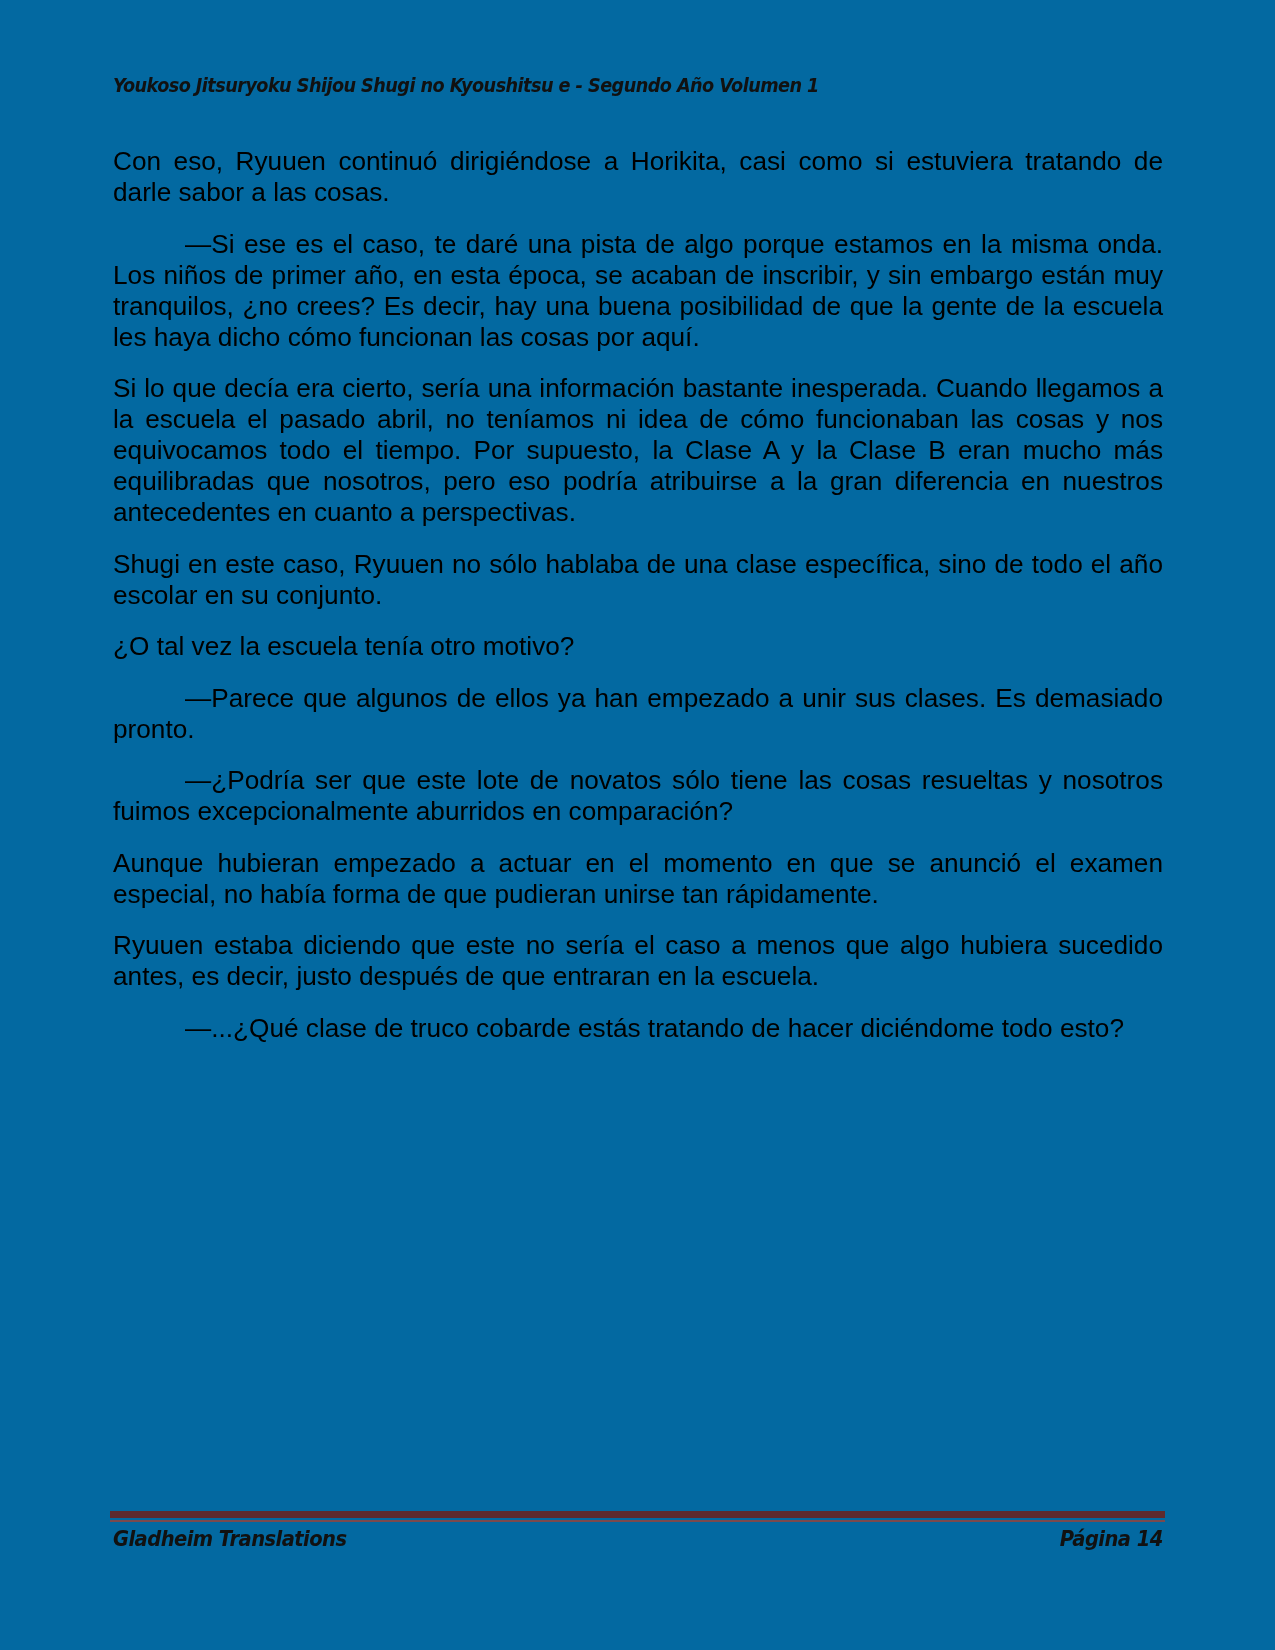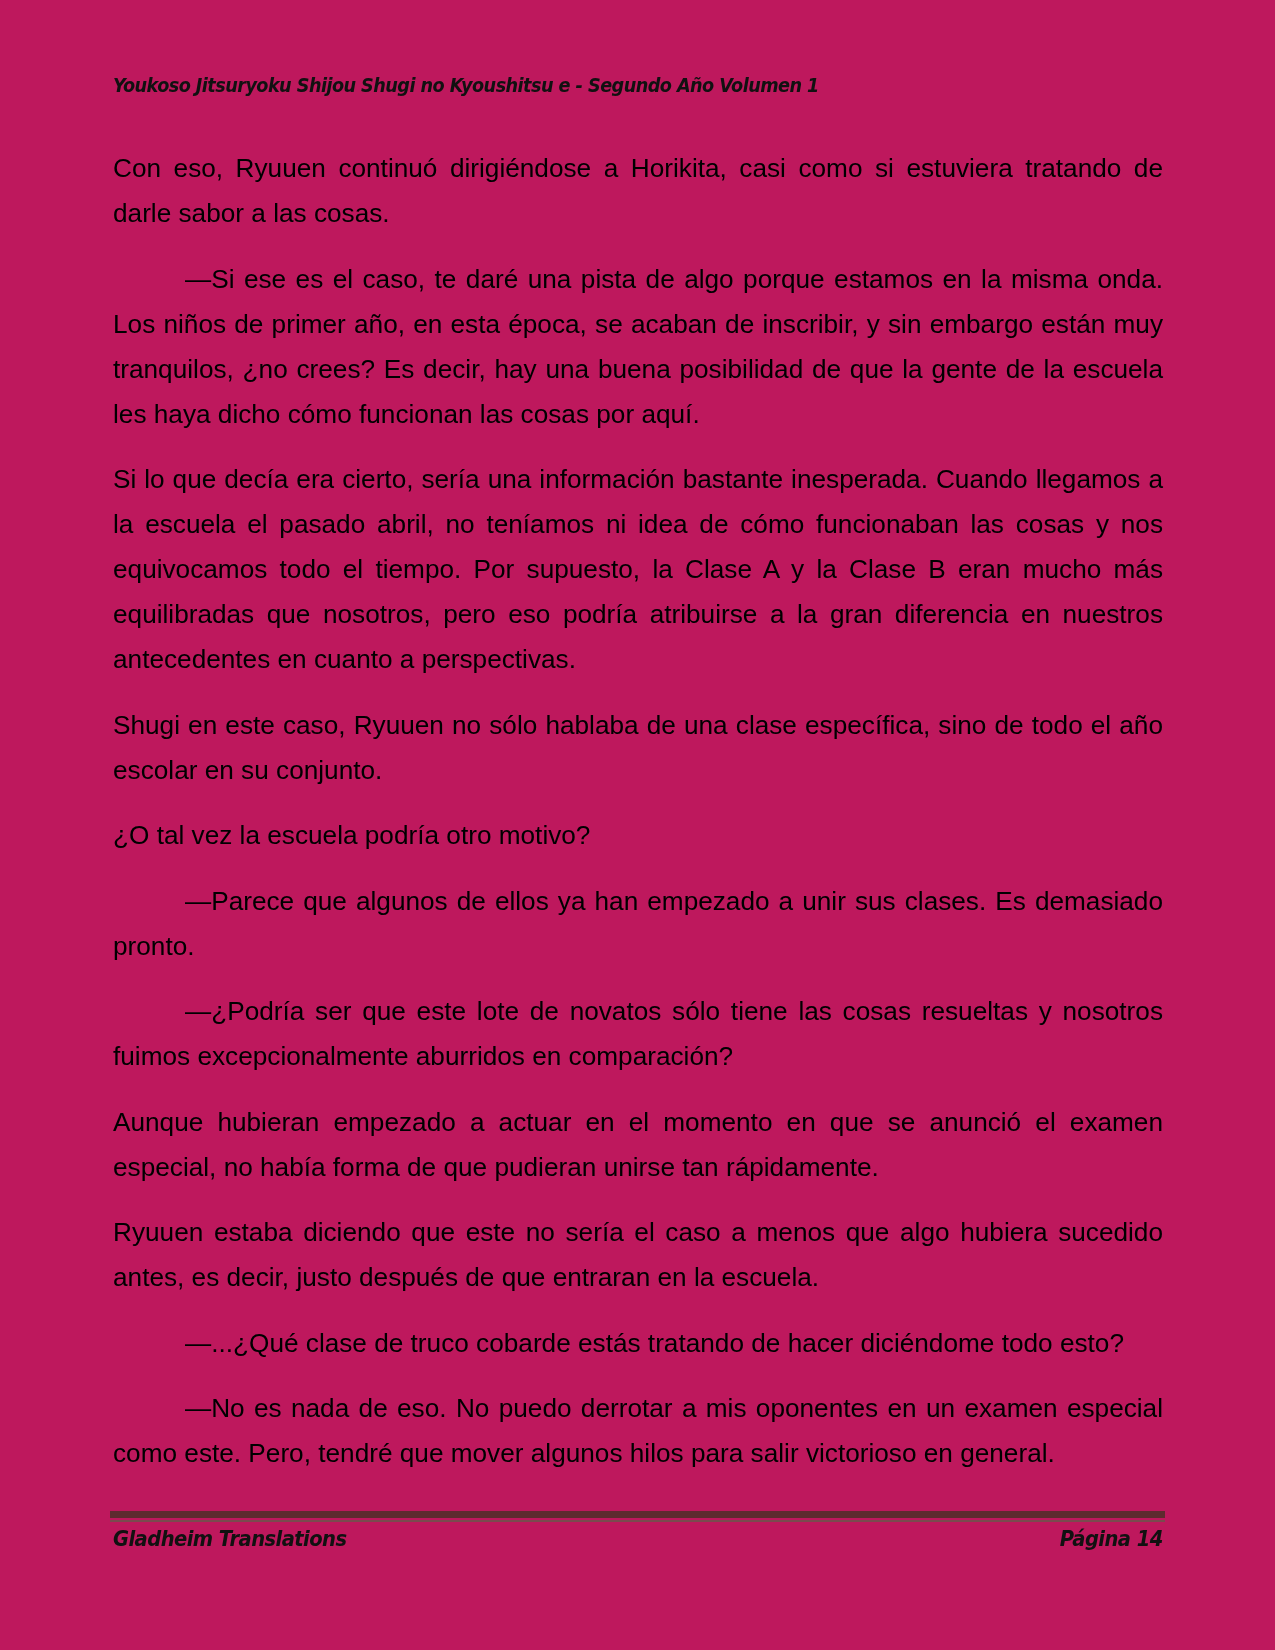--- a/index.html
+++ b/index.html
@@ -5,7 +5,7 @@
   html, body { margin: 0; padding: 0; background: #ffffff; }
   body { width: 1275px; height: 1650px; position: relative; overflow: hidden; }
   .page {
-    position: absolute; left: 0; top: 0; width: 1275px; height: 1650px; background: #be185d;
+    position: absolute; left: 0; top: 0; width: 1275px; height: 1650px; background: #0369a1;
   }
   .running-header {
     position: absolute; left: 113px; top: 74px; width: 1050px;

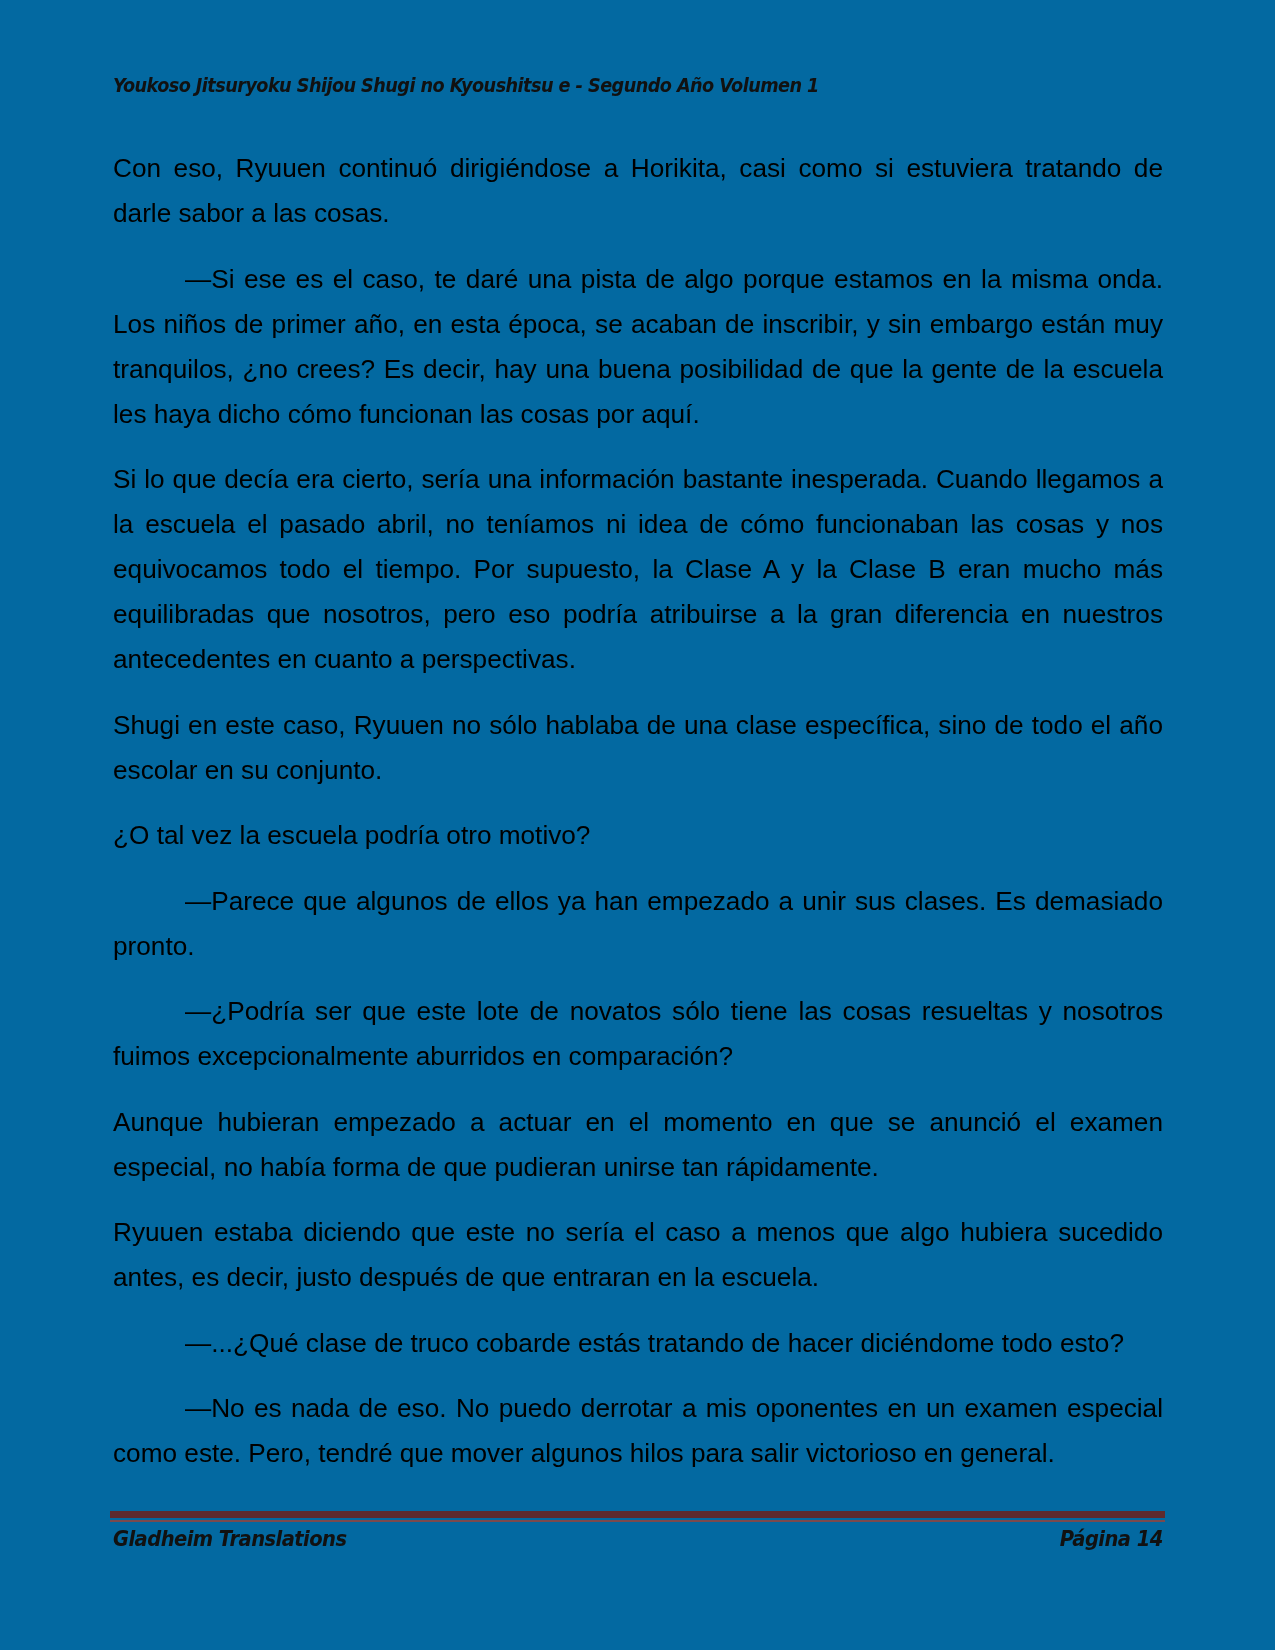--- a/index.html
+++ b/index.html
@@ -16,7 +16,7 @@
   }
   .body-text {
     position: absolute; left: 113px; top: 146px; width: 1050px;
-    font-family: "Liberation Sans", sans-serif; font-size: 26.2px; line-height: 45px;
+    font-family: "Liberation Sans", sans-serif; font-size: 26.2px; line-height: 31px;
     color: #000; text-align: justify;
   }
   .body-text p { margin: 0 0 20.5px 0; }

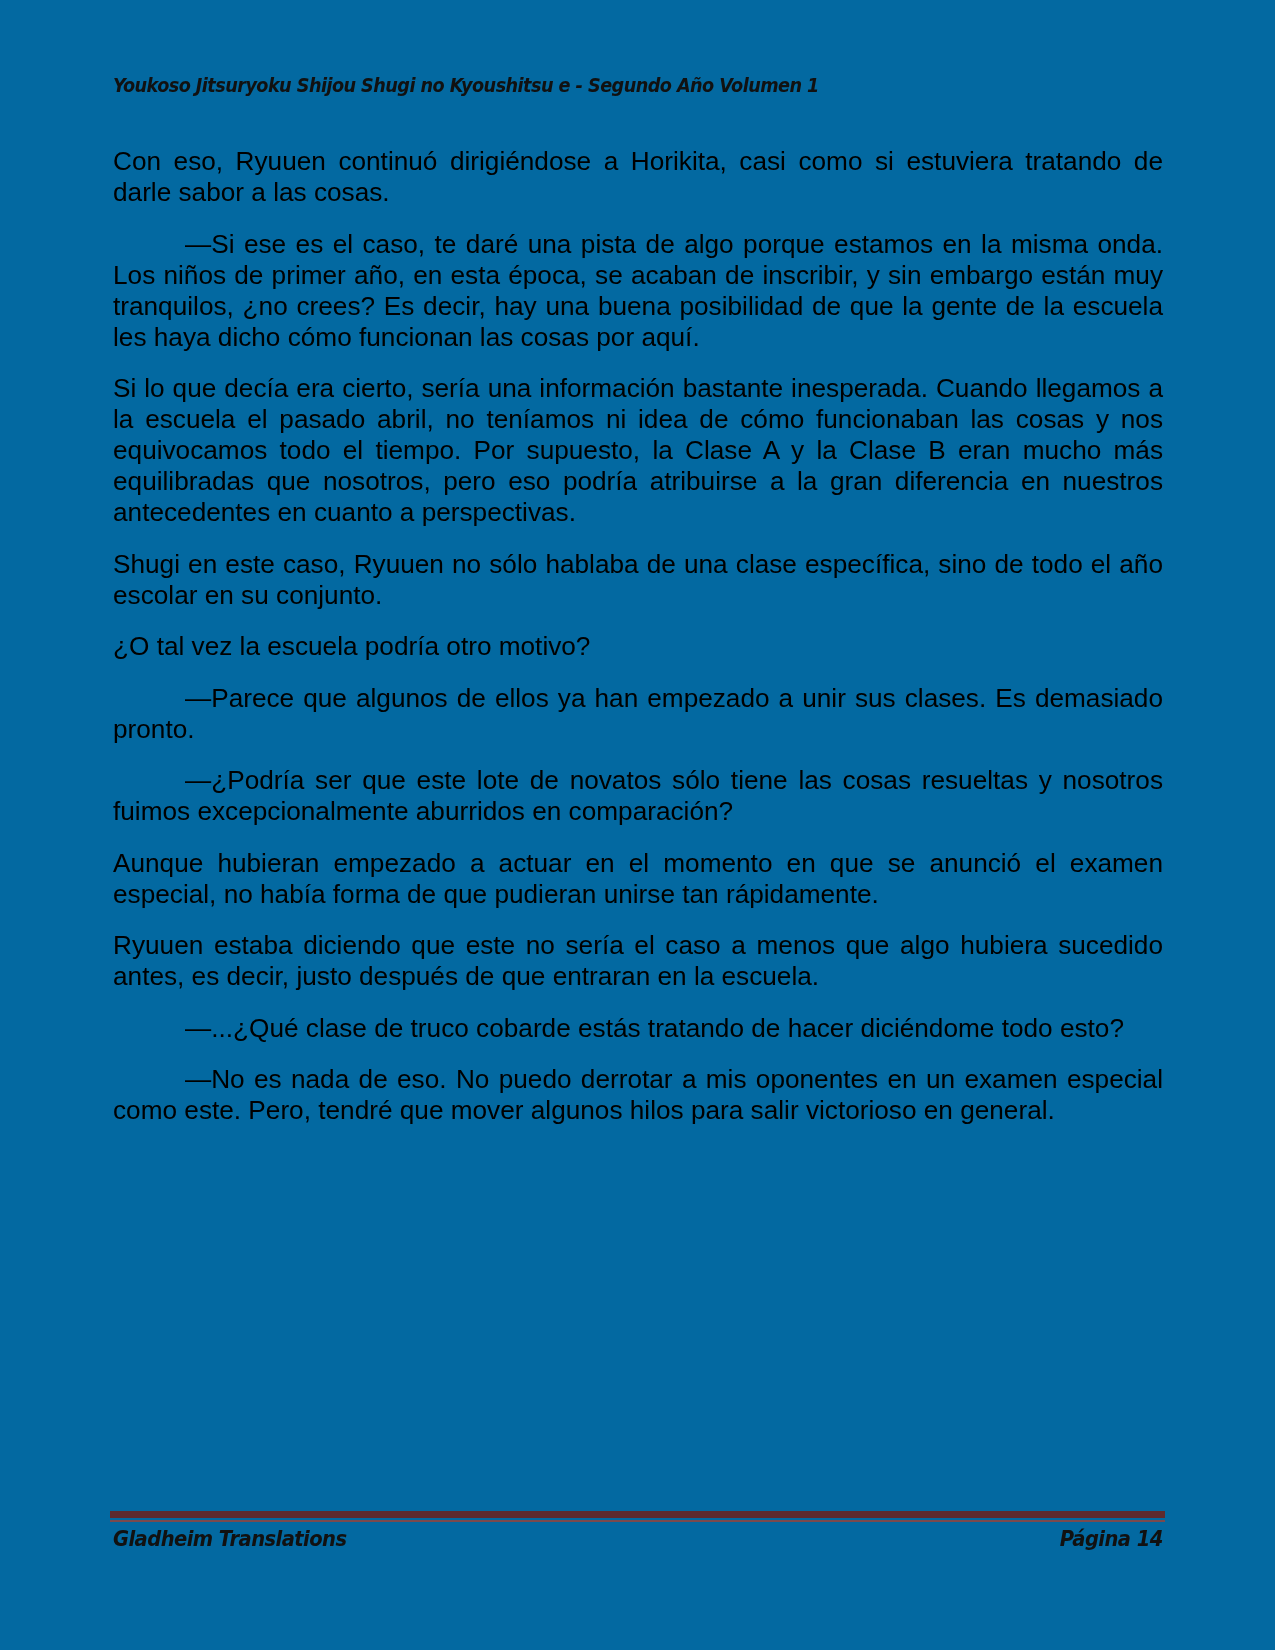--- a/index.html
+++ b/index.html
@@ -48,7 +48,7 @@
     <p class="dialogue">—Si ese es el caso, te daré una pista de algo porque estamos en la misma onda. Los niños de primer año, en esta época, se acaban de inscribir, y sin embargo están muy tranquilos, ¿no crees? Es decir, hay una buena posibilidad de que la gente de la escuela les haya dicho cómo funcionan las cosas por aquí.</p>
     <p class="narration">Si lo que decía era cierto, sería una información bastante inesperada. Cuando llegamos a la escuela el pasado abril, no teníamos ni idea de cómo funcionaban las cosas y nos equivocamos todo el tiempo. Por supuesto, la Clase A y la Clase B eran mucho más equilibradas que nosotros, pero eso podría atribuirse a la gran diferencia en nuestros antecedentes en cuanto a perspectivas.</p>
     <p class="narration">Shugi en este caso, Ryuuen no sólo hablaba de una clase específica, sino de todo el año escolar en su conjunto.</p>
-    <p class="narration">¿O tal vez la escuela podría otro motivo?</p>
+    <p class="narration">¿O tal vez la escuela tenía otro motivo?</p>
     <p class="dialogue">—Parece que algunos de ellos ya han empezado a unir sus clases. Es demasiado pronto.</p>
     <p class="dialogue">—¿Podría ser que este lote de novatos sólo tiene las cosas resueltas y nosotros fuimos excepcionalmente aburridos en comparación?</p>
     <p class="narration">Aunque hubieran empezado a actuar en el momento en que se anunció el examen especial, no había forma de que pudieran unirse tan rápidamente.</p>

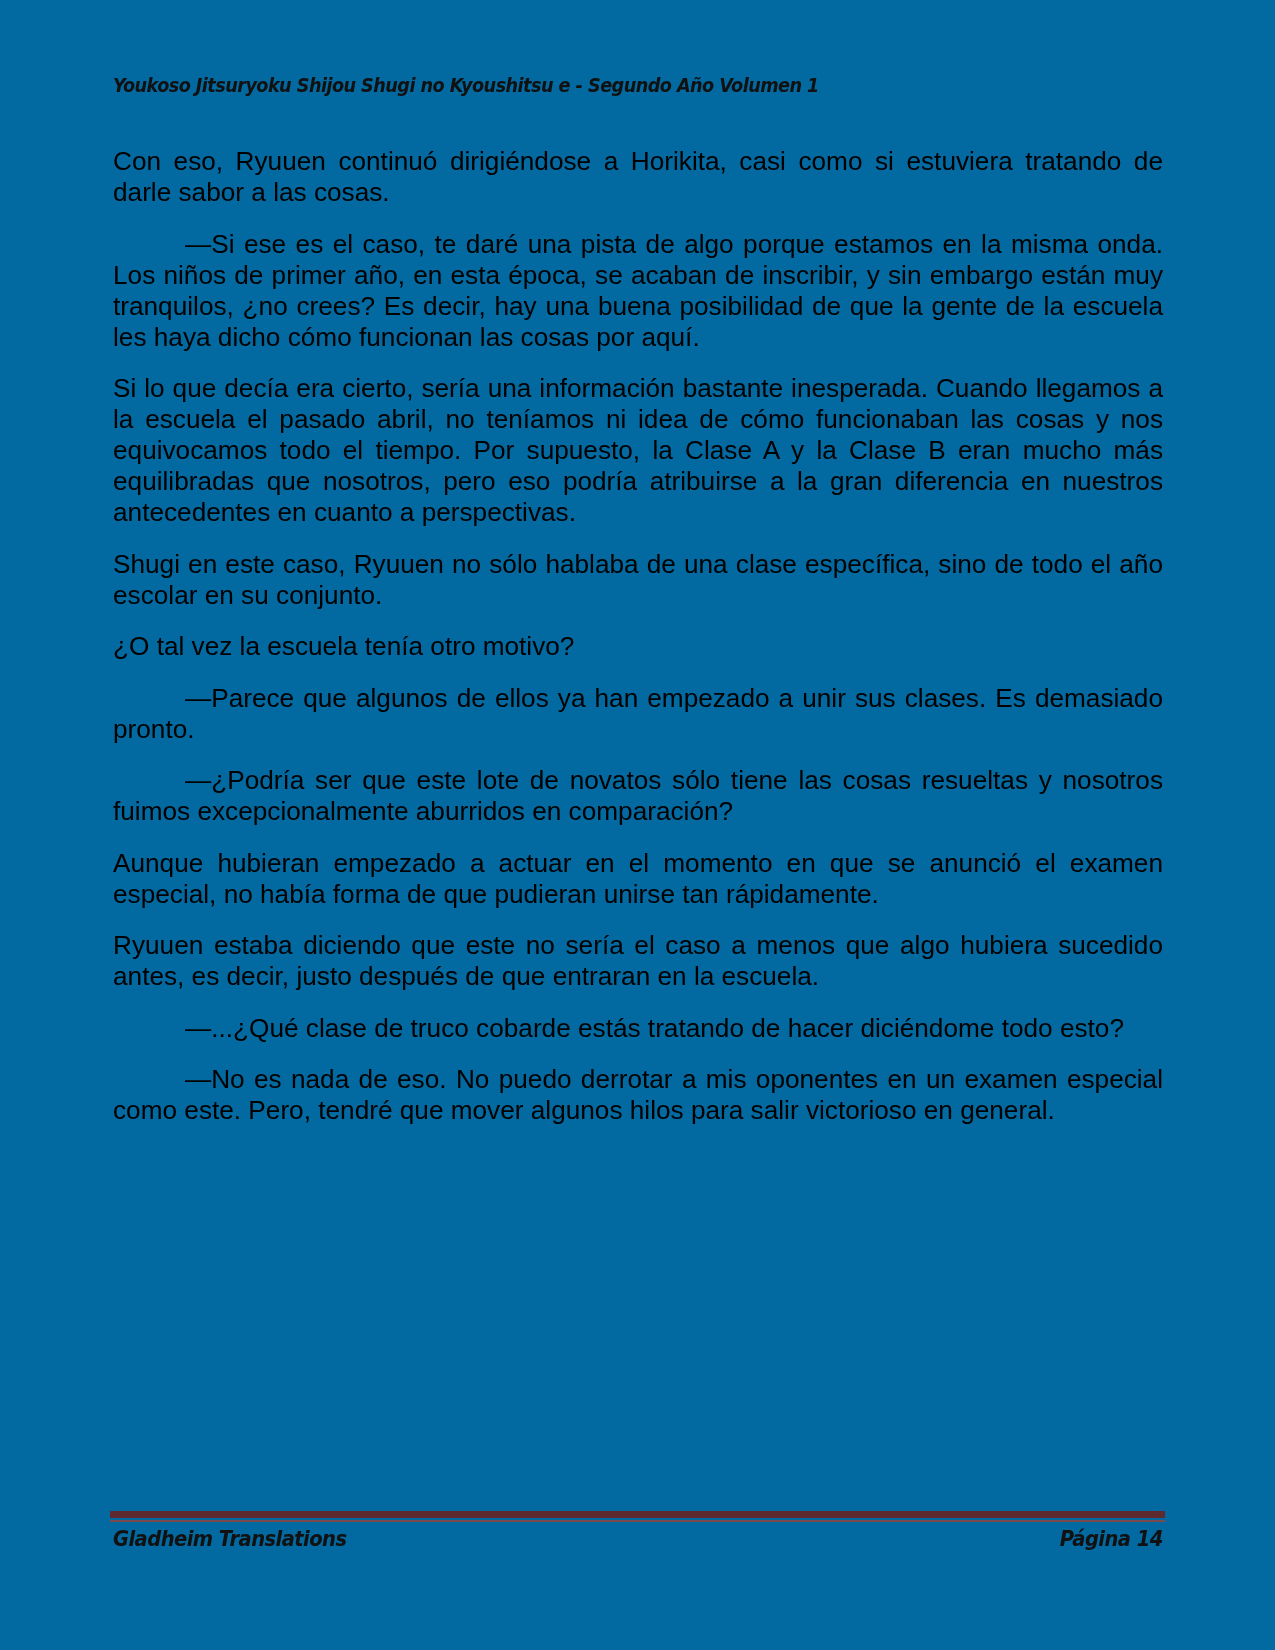--- a/index.html
+++ b/index.html
@@ -54,7 +54,6 @@
     <p class="narration">Aunque hubieran empezado a actuar en el momento en que se anunció el examen especial, no había forma de que pudieran unirse tan rápidamente.</p>
     <p class="narration">Ryuuen estaba diciendo que este no sería el caso a menos que algo hubiera sucedido antes, es decir, justo después de que entraran en la escuela.</p>
     <p class="dialogue">—...¿Qué clase de truco cobarde estás tratando de hacer diciéndome todo esto?</p>
-    <p class="dialogue">—No es nada de eso. No puedo derrotar a mis oponentes en un examen especial como este. Pero, tendré que mover algunos hilos para salir victorioso en general.</p>
   </div>
 
   <div class="footer-rule"></div>

